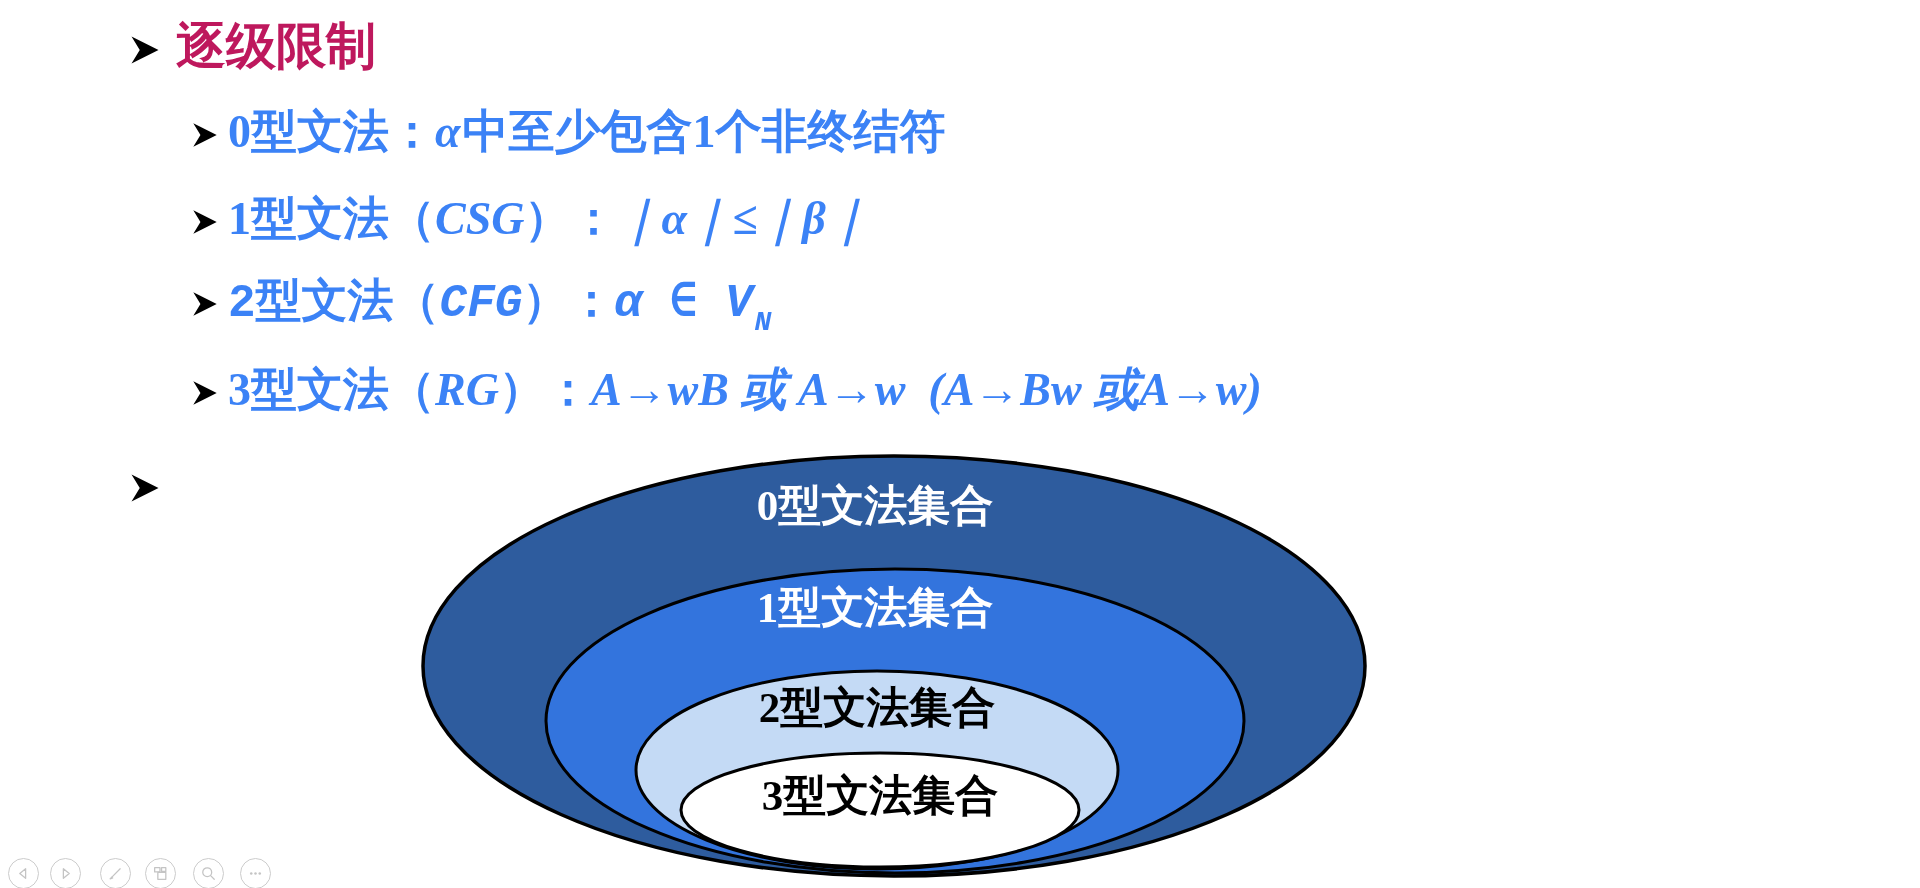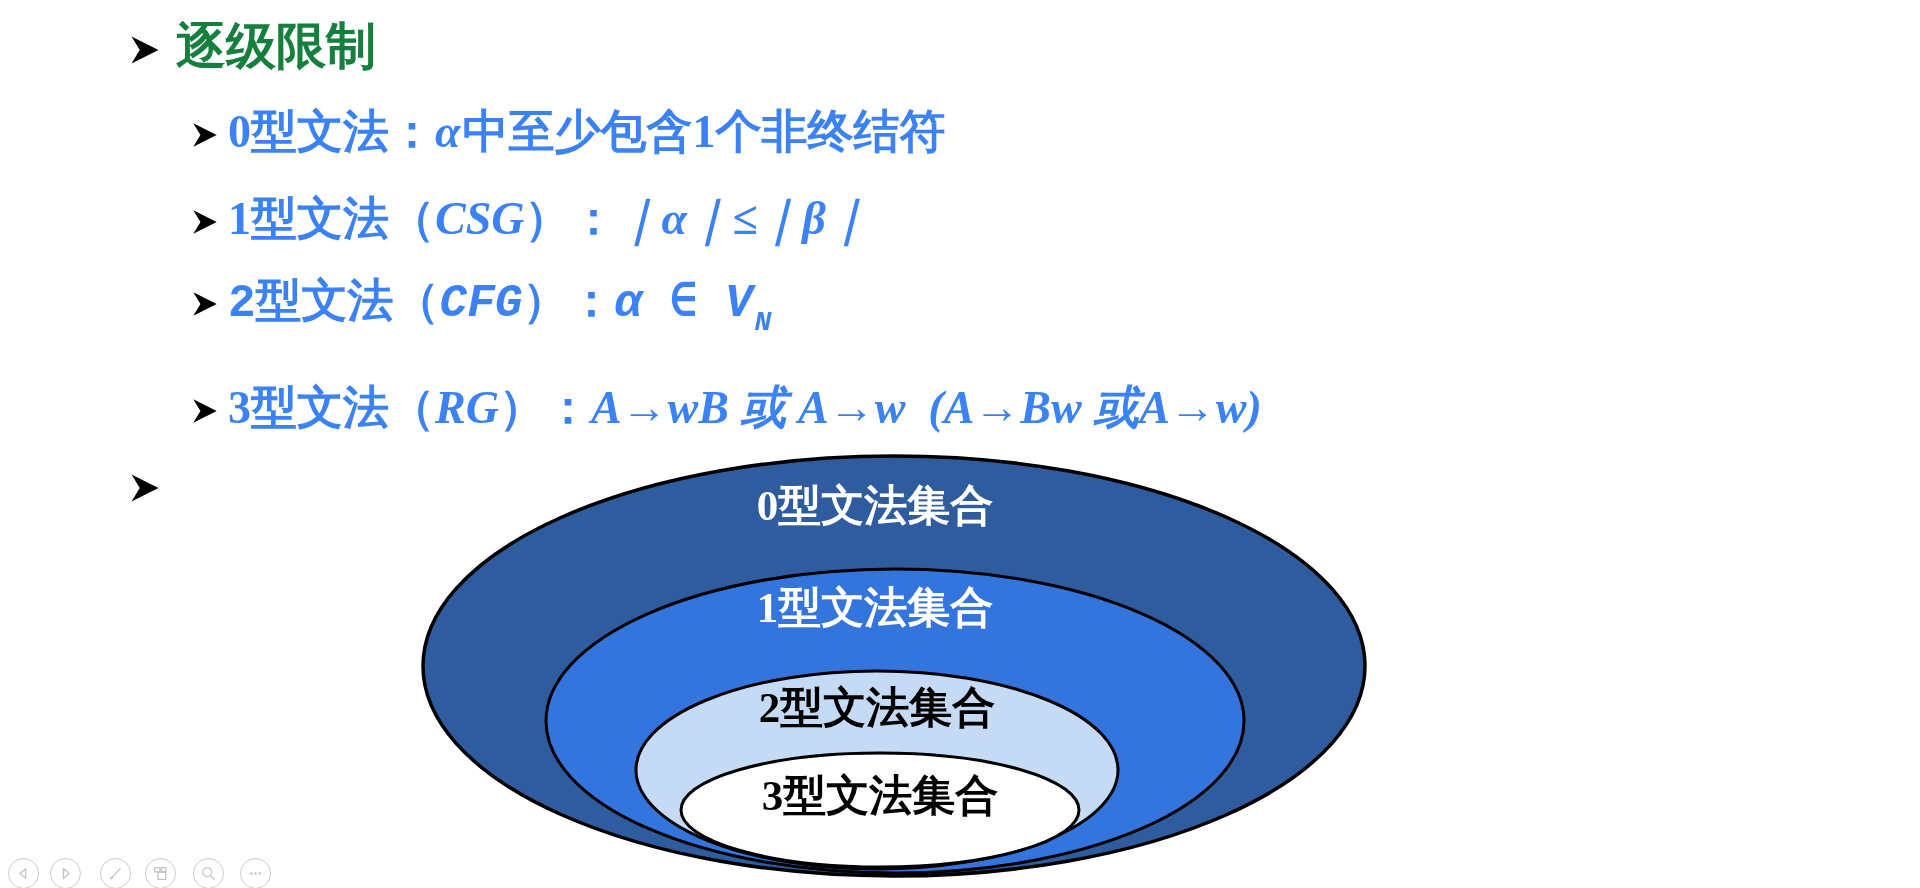--- a/index.html
+++ b/index.html
@@ -9,7 +9,7 @@
   }
   
   .h1{
-    position:absolute;left:130px;font-size:50px;font-weight:700;color:#15803d;
+    position:absolute;left:130px;font-size:50px;font-weight:700;color:#be185d;
     white-space:nowrap;line-height:64px;
   }
   .h1 .dart{width:30px;height:30px;margin-right:16px;vertical-align:-2px;display:inline-block;}

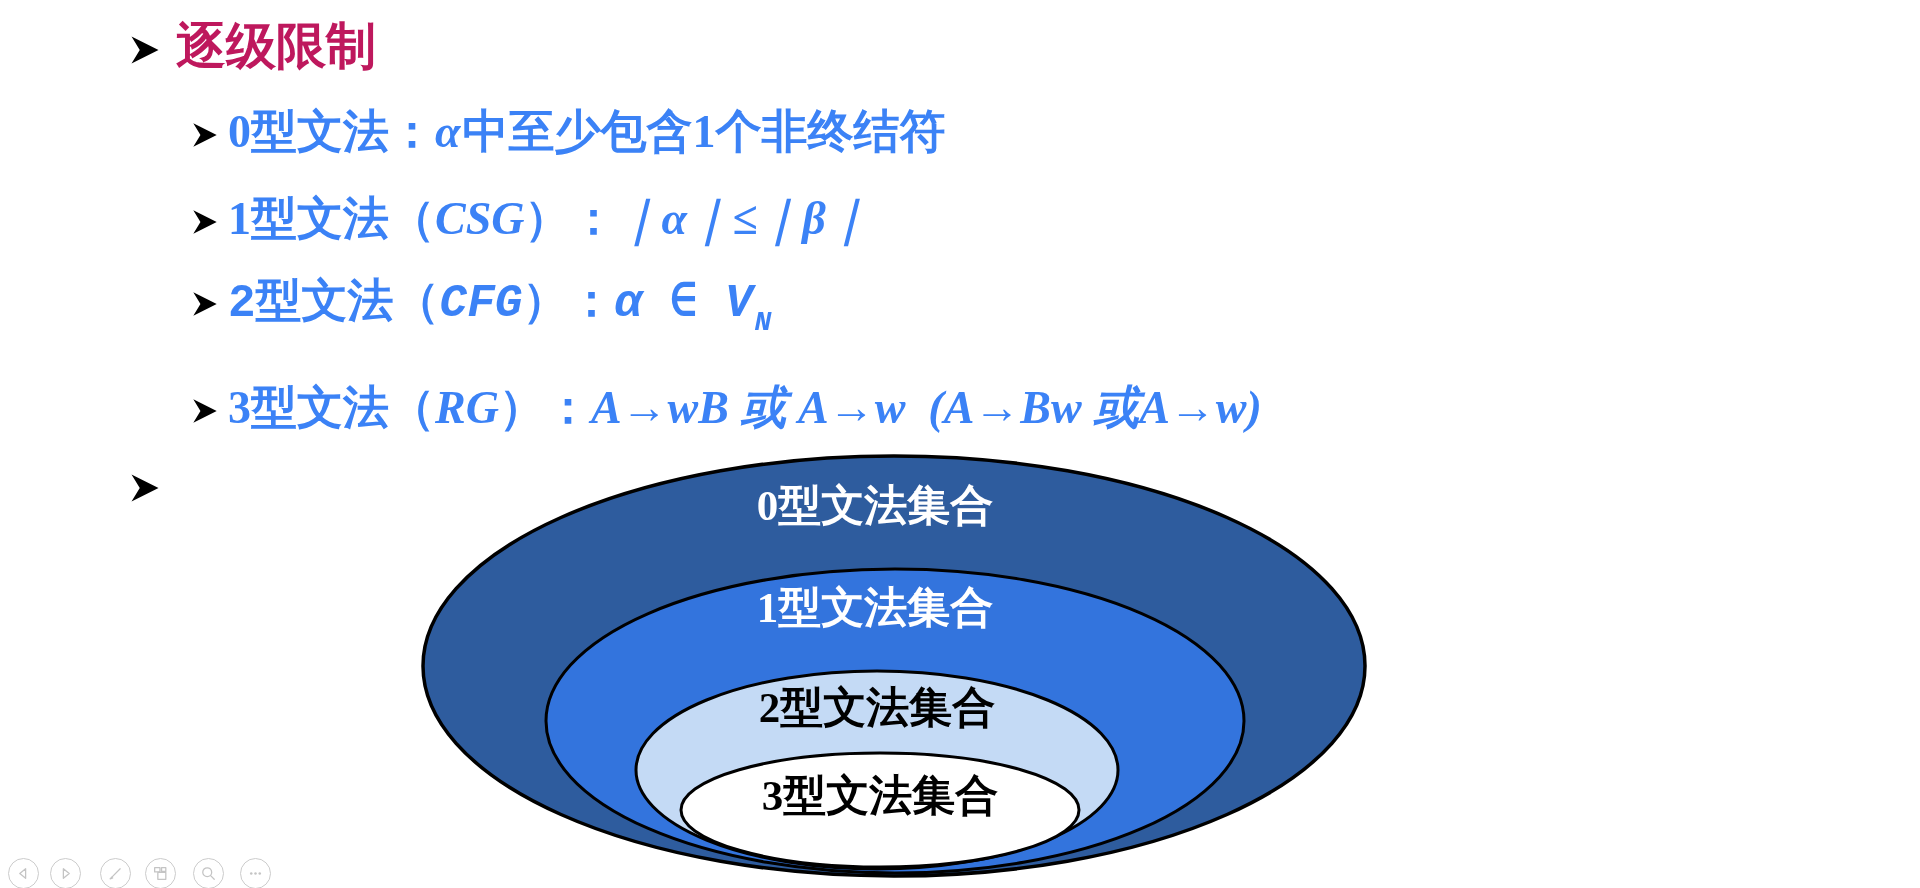--- a/index.html
+++ b/index.html
@@ -66,7 +66,7 @@
     </svg><span class="pre">2型文法（</span><span class="abbr">CFG</span><span class="pre">）：</span><span class="formula">α ∈ V</span><span class="subscript">N</span><span></span>
 </div>
 
-<div class="item" style="top:378px;">
+<div class="item" style="top:360px;">
   <svg class="dart" viewBox="0 0 20 20">
       <polygon points="1,1 19,10 1,19 6.5,10" fill="#000"></polygon>
     </svg><span class="pre">3型文法（</span><span class="abbr">RG</span><span class="pre">）：</span><span class="formula">A→wB 或 A→w&nbsp; (A→Bw 或A→w)</span><span class="subscript"></span><span></span>

